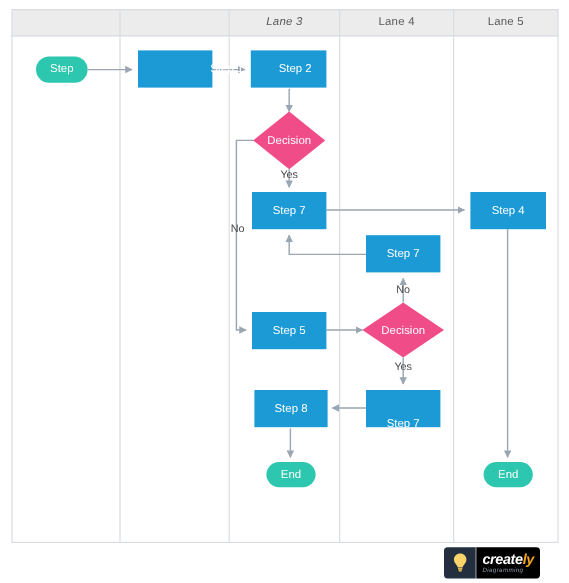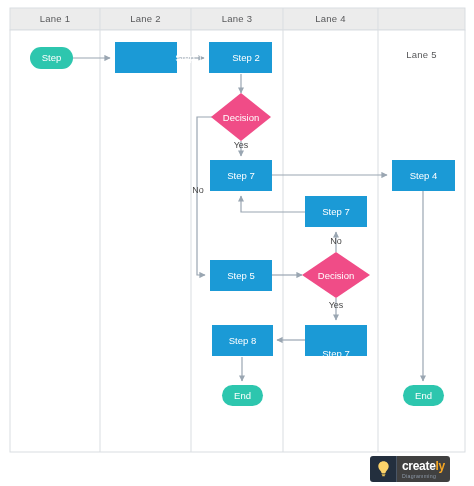--- a/index.html
+++ b/index.html
@@ -178,7 +178,6 @@
     </g>
   </svg>
 
-  <div class="lane-label" style="left:10px; top:8px; width:90px;">Lane 1</div>
   <div class="lane-label" style="left:100px; top:8px; width:91px;">Lane 2</div>
   <div class="lane-label" style="left:191px; top:8px; width:92px;">Lane 3</div>
   <div class="lane-label" style="left:283px; top:8px; width:95px;">Lane 4</div>

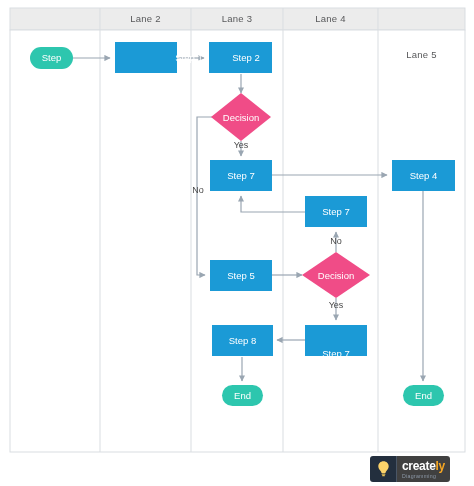--- a/index.html
+++ b/index.html
@@ -178,7 +178,6 @@
     </g>
   </svg>
 
-  <div class="lane-label" style="left:100px; top:8px; width:91px;">Lane 2</div>
   <div class="lane-label" style="left:191px; top:8px; width:92px;">Lane 3</div>
   <div class="lane-label" style="left:283px; top:8px; width:95px;">Lane 4</div>
   <div class="lane-label" style="left:378px; top:8px; width:87px;margin-top:36px;">Lane 5</div>

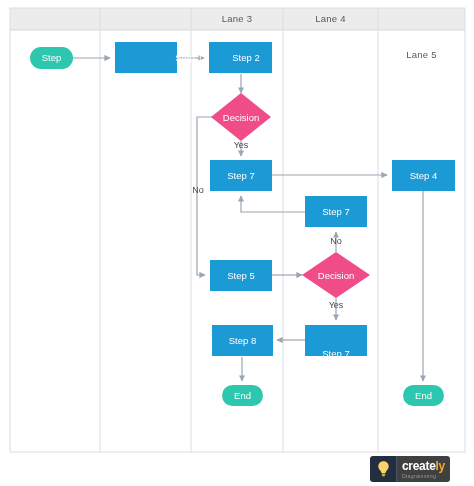--- a/index.html
+++ b/index.html
@@ -178,7 +178,7 @@
     </g>
   </svg>
 
-  <div class="lane-label" style="left:191px; top:8px; width:92px;">Lane 3</div>
+  <div class="lane-label" style="left:191px; top:8px; width:92px;font-style:italic;">Lane 3</div>
   <div class="lane-label" style="left:283px; top:8px; width:95px;">Lane 4</div>
   <div class="lane-label" style="left:378px; top:8px; width:87px;margin-top:36px;">Lane 5</div>
 

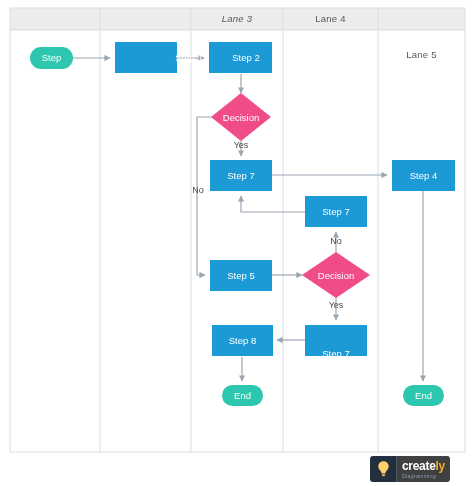--- a/index.html
+++ b/index.html
@@ -180,7 +180,7 @@
 
   <div class="lane-label" style="left:191px; top:8px; width:92px;font-style:italic;">Lane 3</div>
   <div class="lane-label" style="left:283px; top:8px; width:95px;">Lane 4</div>
-  <div class="lane-label" style="left:378px; top:8px; width:87px;margin-top:36px;">Lane 5</div>
+  <div class="lane-label" style="left:378px; top:8px; width:87px;">Lane 5</div>
 
   <div class="node-text" style="left:30px; top:52px; width:43px;">Step</div>
   <div class="node-text" style="left:115px; top:52px; width:62px;padding-left:43px;">Step 1</div>

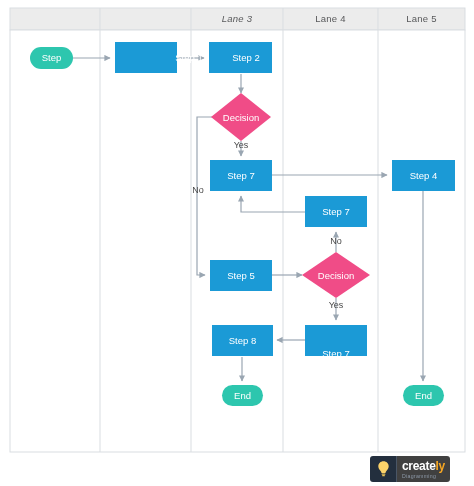--- a/index.html
+++ b/index.html
@@ -72,12 +72,13 @@
     background: #4a5666;
   }
   .logo-word-box {
-    background: #404040;
+    background: #000000;
     border-radius: 0 3px 3px 0;
     padding: 2px 5px 2px 5px;
     display: flex;
     flex-direction: column;
     justify-content: center;
+    font-style: italic;
   }
   .logo-word {
     font-size: 12px;

